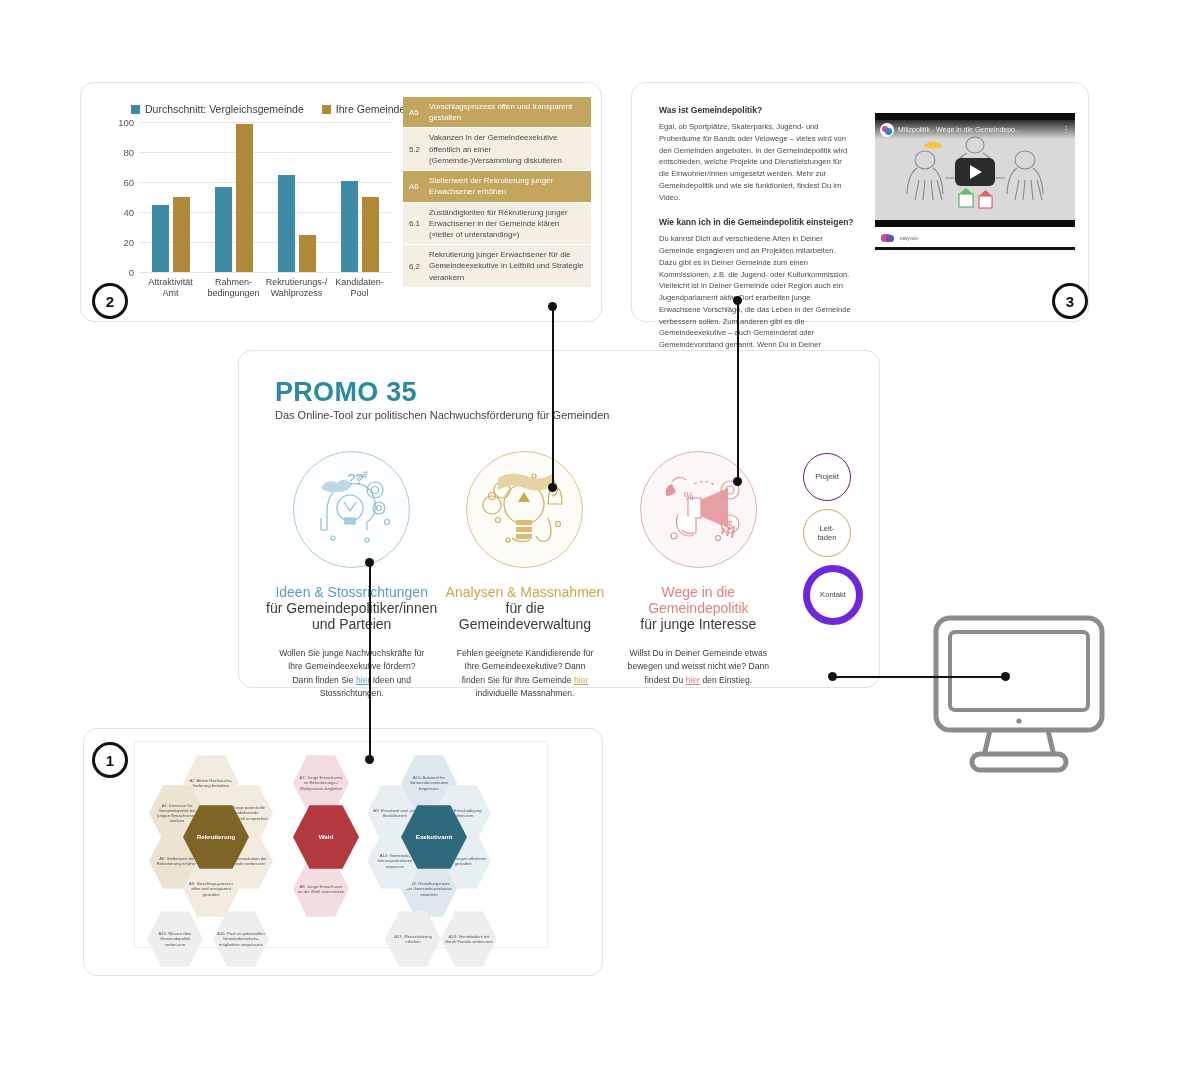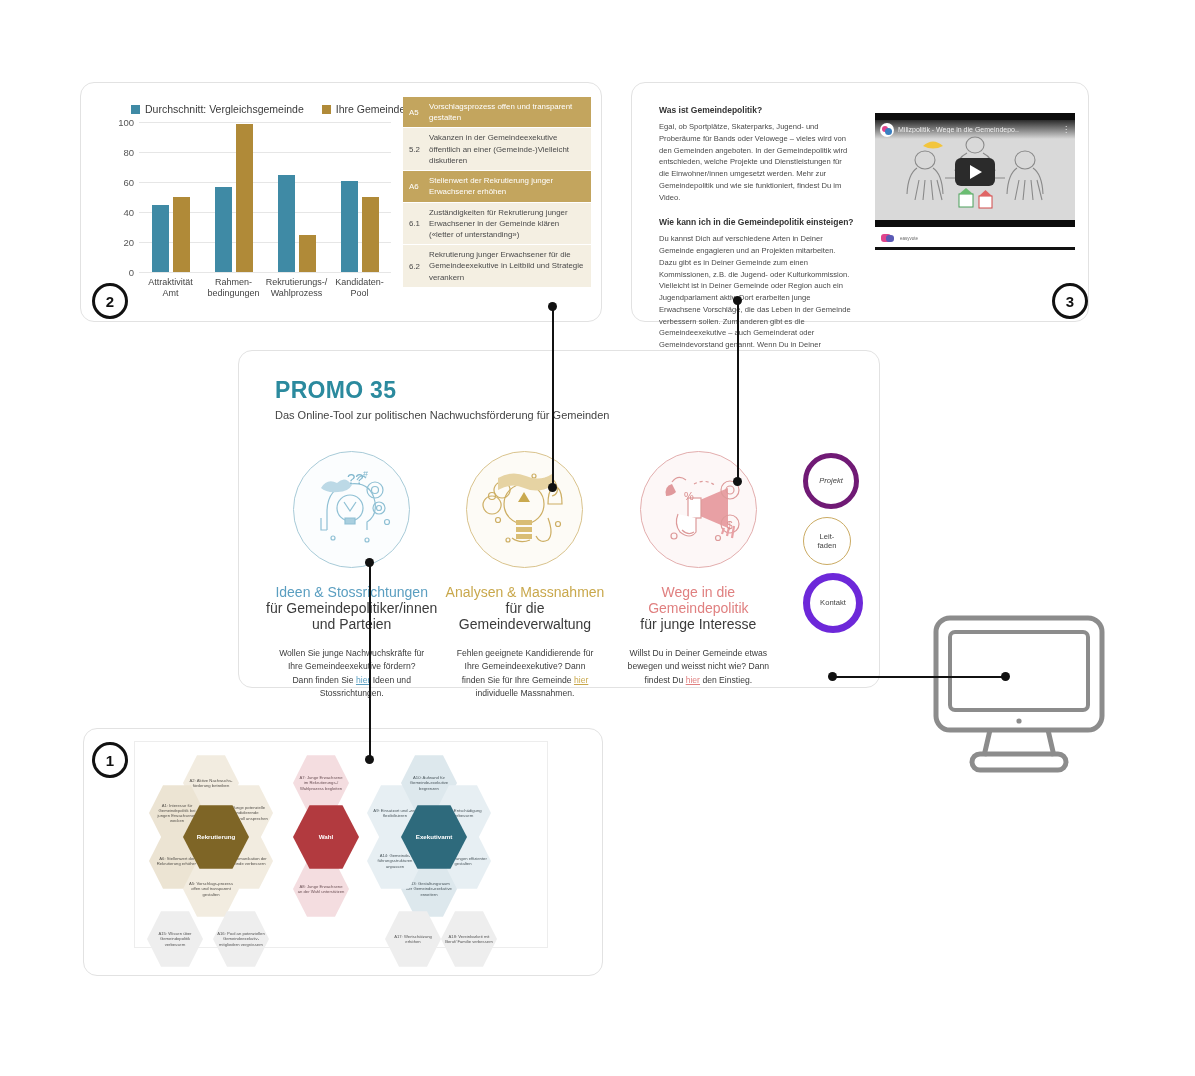--- a/index.html
+++ b/index.html
@@ -187,7 +187,7 @@
       </div>
       <div class="trow lo">
         <div class="c1">5.2</div>
-        <div class="c2">Vakanzen in der Gemeindeexekutive öffentlich an einer (Gemeinde-)Vielleicht diskutieren</div>
+        <div class="c2">Vakanzen in der Gemeindeexekutive öffentlich an einer (Gemeinde-)Versammlung diskutieren</div>
       </div>
       <div class="trow hi">
         <div class="c1">A6</div>

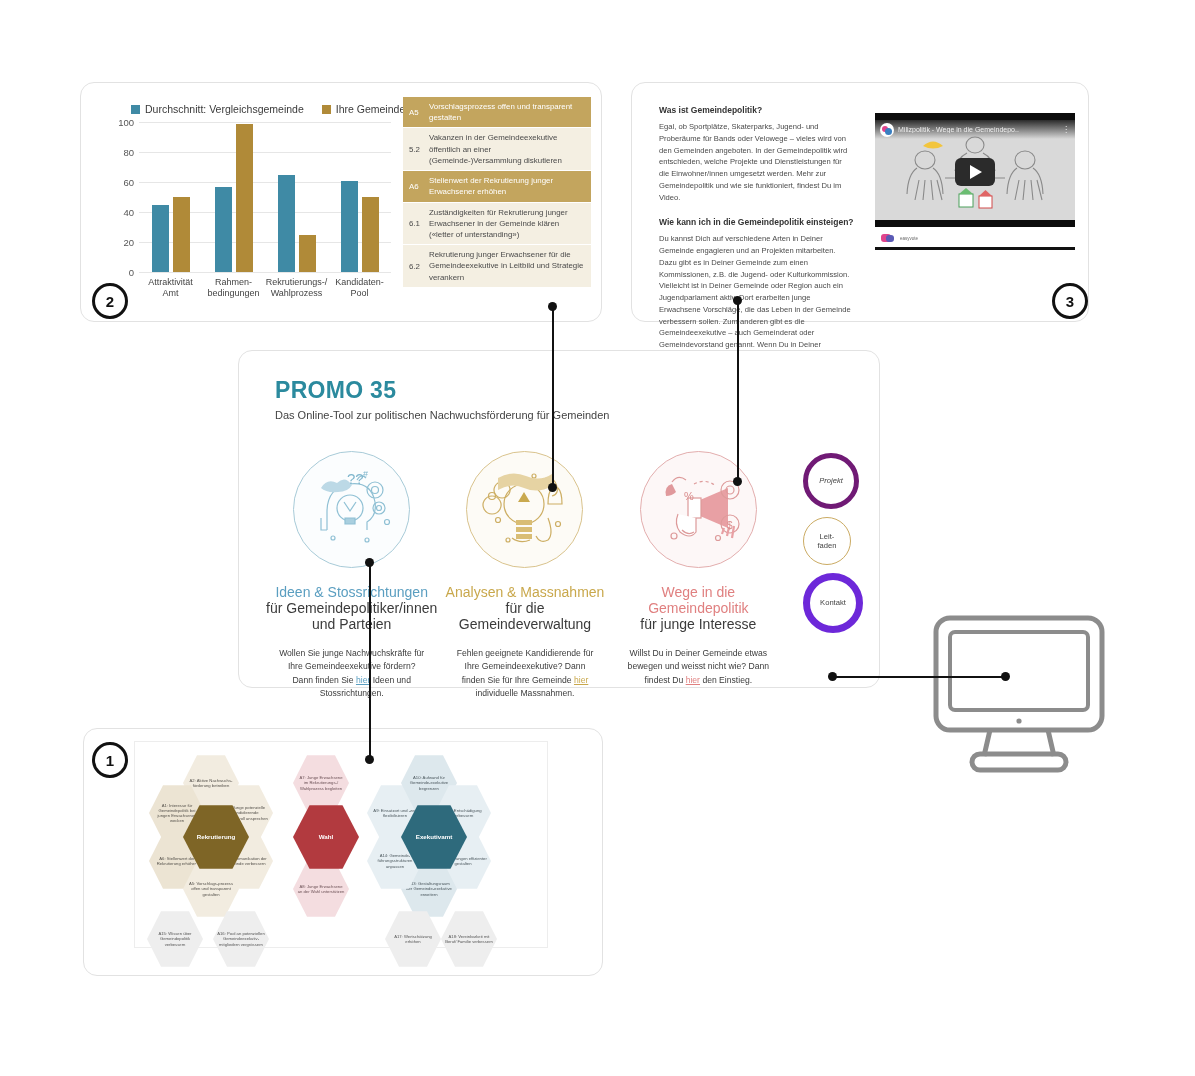--- a/index.html
+++ b/index.html
@@ -70,7 +70,7 @@
   .vbase{margin-top:5px;height:3px;background:#111;width:200px;}
   
   #panel-main{left:238px;top:350px;width:642px;height:338px;}
-  .promo-title{position:absolute;left:36px;top:26px;font-size:23px;color:#2b8a9e;
+  .promo-title{position:absolute;left:36px;top:26px;font-size:27px;color:#2b8a9e;
                font-weight:bold;letter-spacing:.3px;}
   .promo-sub{position:absolute;left:36px;top:58px;font-size:11px;color:#444;}
   .cols{position:absolute;left:26px;top:100px;width:520px;display:flex;}

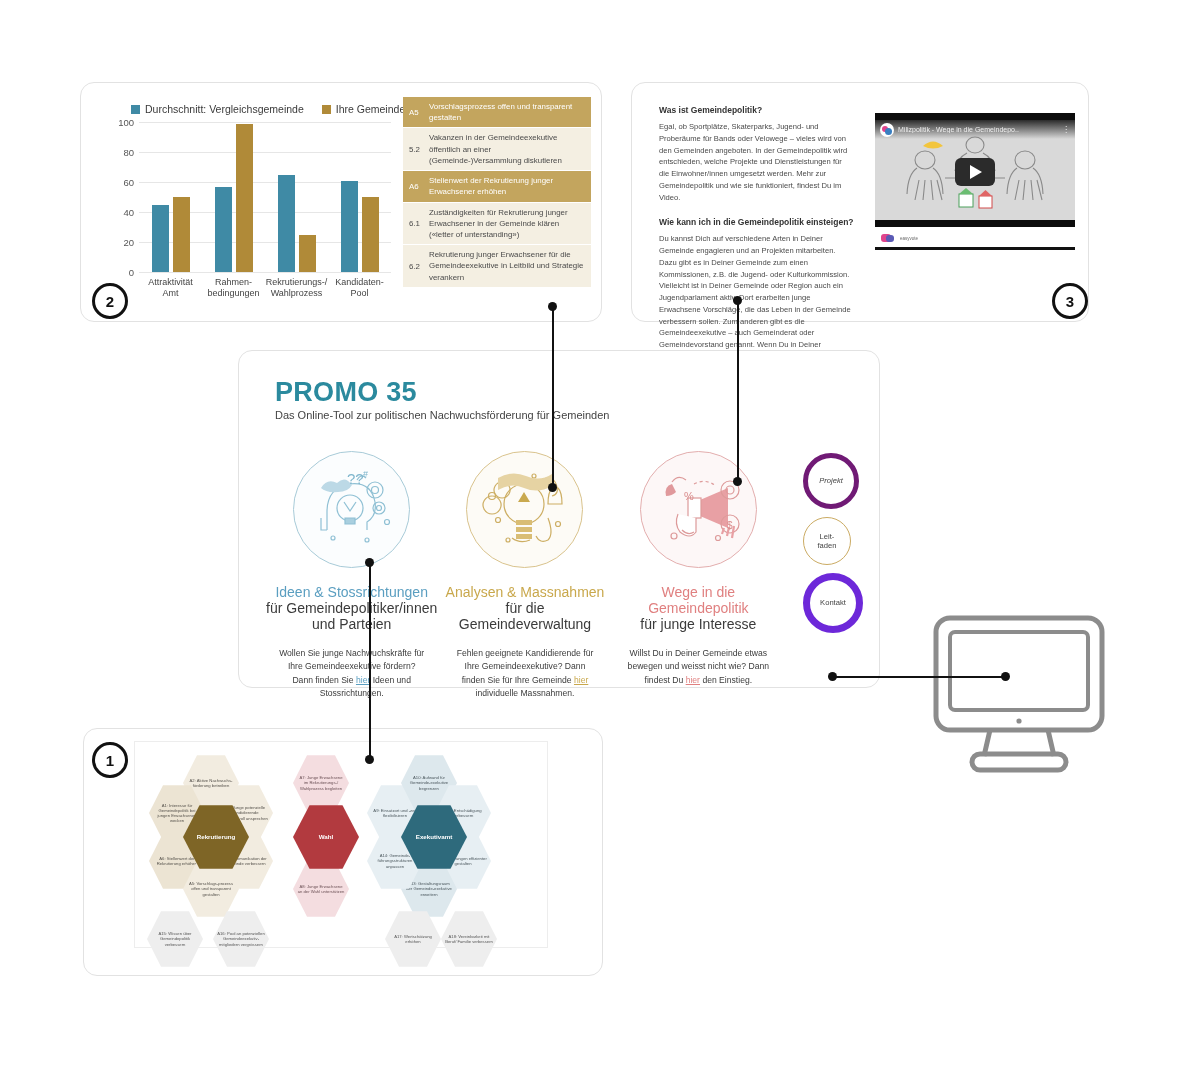--- a/index.html
+++ b/index.html
@@ -88,7 +88,7 @@
   .pill{width:46px;height:46px;border-radius:50%;display:flex;align-items:center;
         justify-content:center;font-size:7.6px;color:#444;text-align:center;
         line-height:1.25;margin-bottom:8px;background:#fff;}
-  .p-blue{border:5px solid #701a75;font-style:italic;} .p-gold{border:1px solid #cbab63;} .p-red{border:7px solid #6d28d9;}
+  .p-blue{border:1px solid #701a75;} .p-gold{border:1px solid #cbab63;} .p-red{border:7px solid #6d28d9;}
   
   #panel-hex{left:83px;top:728px;width:520px;height:248px;}
   .hexinner{position:absolute;left:50px;top:12px;width:412px;height:205px;border:1px solid #ededed;background:#fff;}

